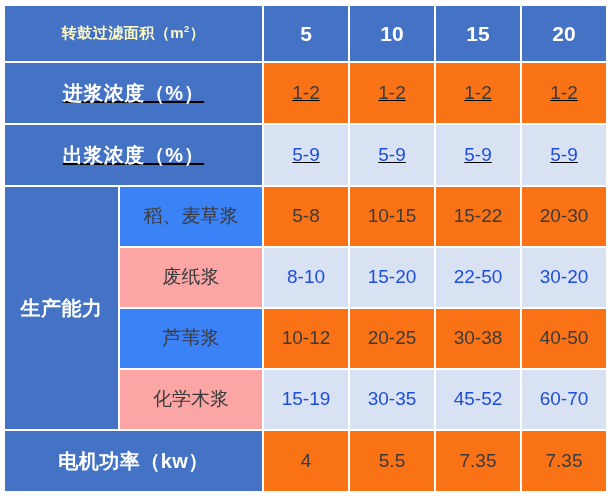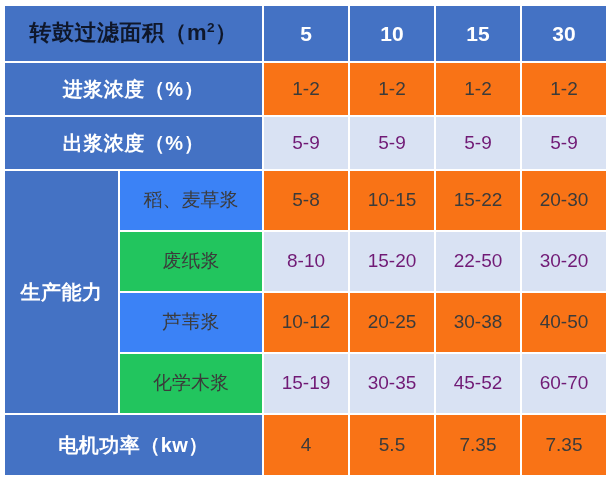--- a/index.html
+++ b/index.html
@@ -37,9 +37,9 @@
   
   .hdr {
     background: #4472C4;
-    color: #0f172a;
+    color: #fef9c3;
     font-weight: bold;
-    font-size: 22px;
+    font-size: 15px;
     letter-spacing: 0.5px;
   }
   .hdr-num {

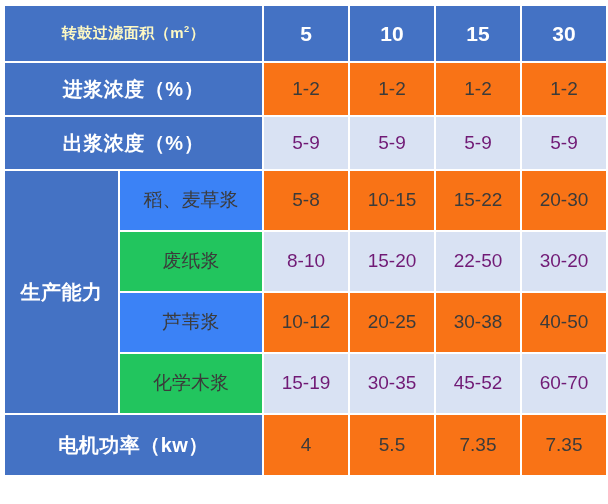--- a/index.html
+++ b/index.html
@@ -116,7 +116,7 @@
     <td class="hdr-num">5</td>
     <td class="hdr-num">10</td>
     <td class="hdr-num">15</td>
-    <td class="hdr-num">30</td>
+    <td class="hdr-num">20</td>
   </tr>
 
   <tr class="r-std">

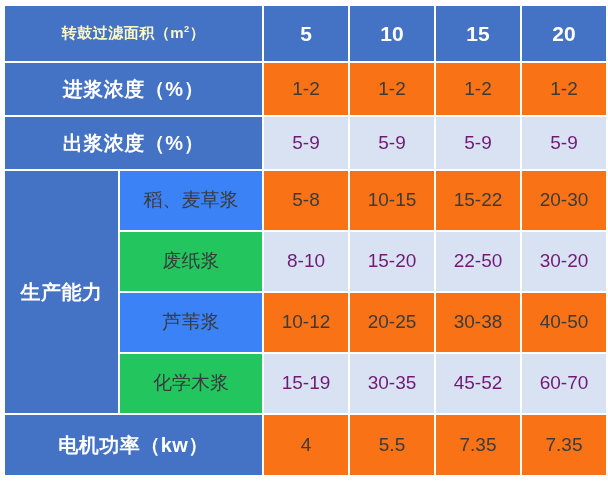--- a/index.html
+++ b/index.html
@@ -82,7 +82,7 @@
   .c-data    { width: 84px; }
 
   .r-head   { height: 55px; }
-  .r-std    { height: 52px; }
+  .r-std    { height: 60px; text-decoration: underline; }
   .r-prod   { height: 59px; }
   .r-last   { height: 60px; padding-left: 13px; }
 

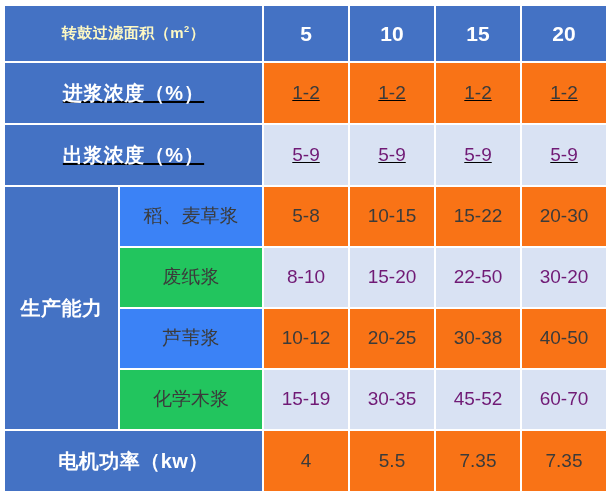--- a/index.html
+++ b/index.html
@@ -72,7 +72,7 @@
   }
   .cell-b {
     background: #D9E2F3;
-    color: #701a75;
+    color: #1d4ed8;
     font-size: 19px;
   }
 

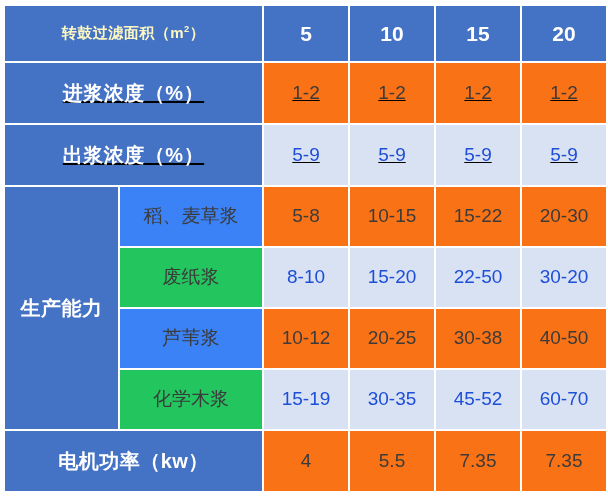--- a/index.html
+++ b/index.html
@@ -61,7 +61,7 @@
     font-size: 19px;
   }
   .sublabel-b {
-    background: #22c55e;
+    background: #fca5a5;
     color: #3B3B3B;
     font-size: 19px;
   }

